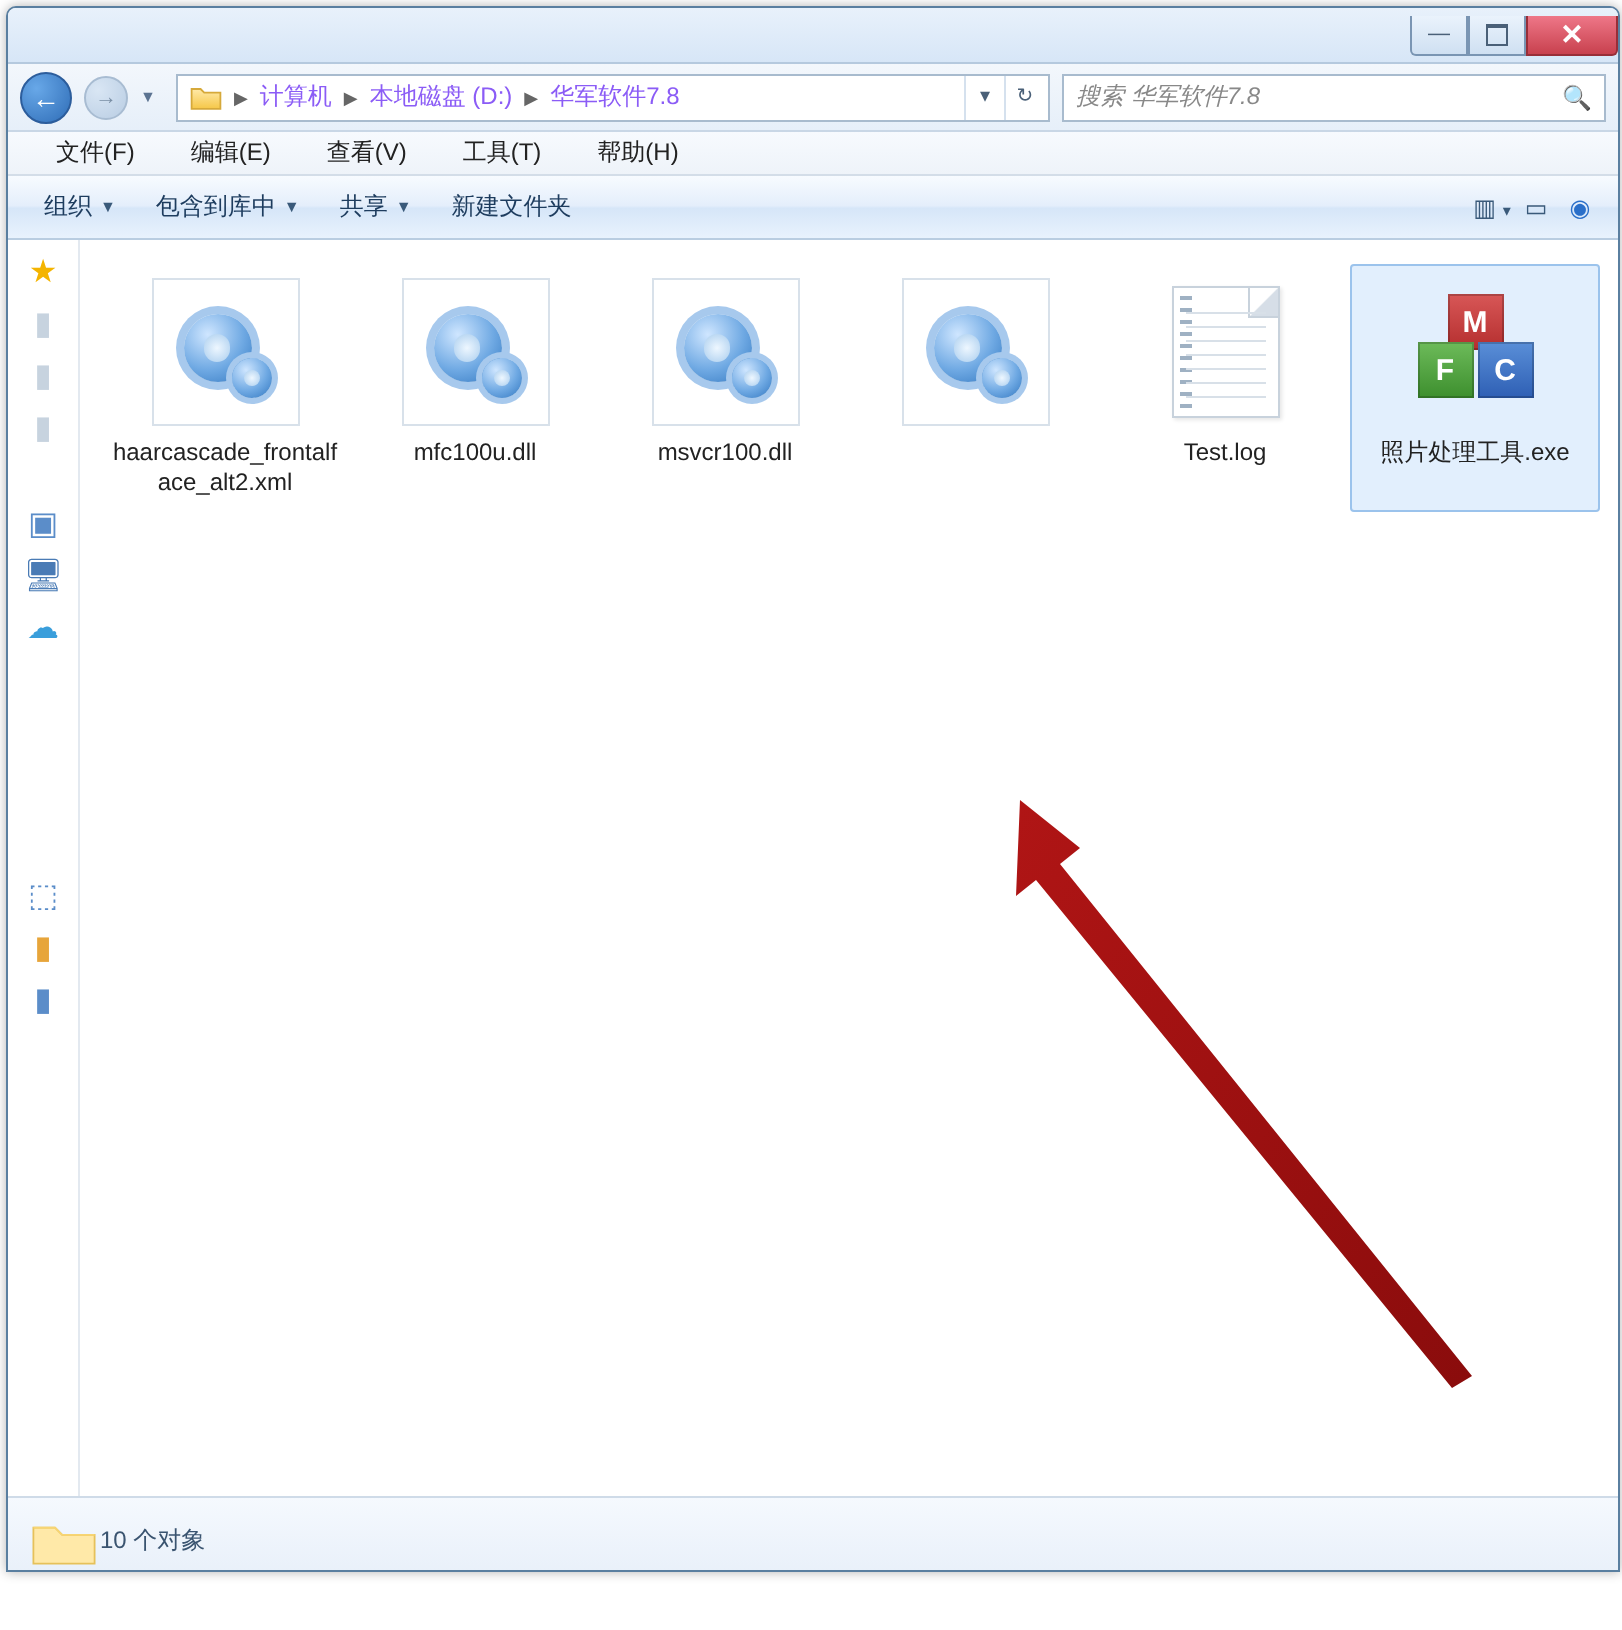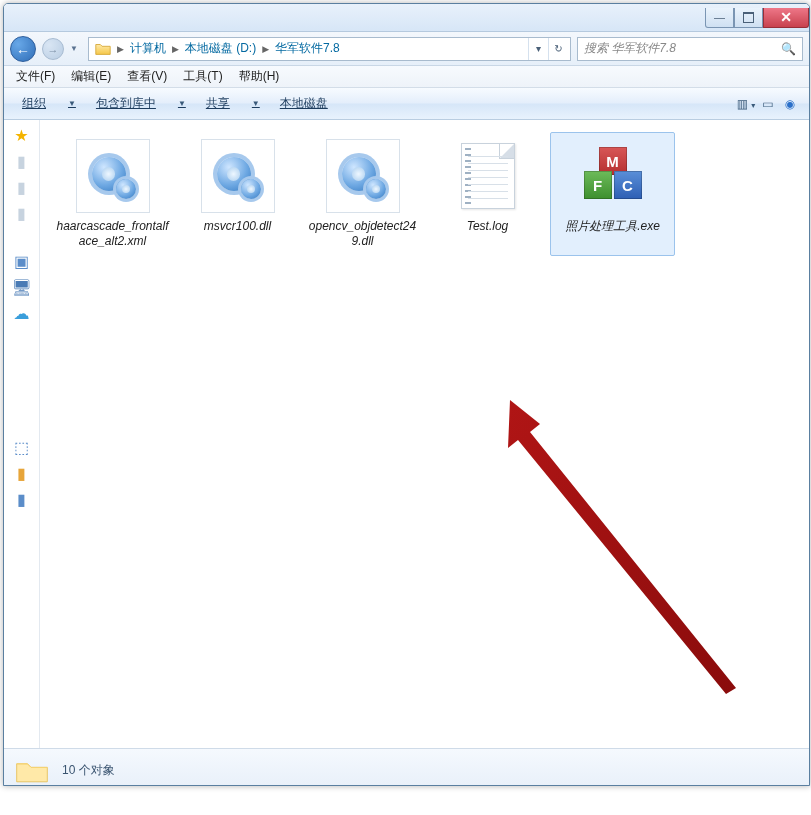--- a/index.html
+++ b/index.html
@@ -21,7 +21,7 @@
 .nav-drop { width: 12px; color: #5b7391; font-size: 8px; }
 .address { flex: 1; height: 24px; border: 1px solid #a8bbce; background: #fff; display: flex; align-items: center; font-size: 12px; padding: 0 2px; }
 .address .folder-ico { width: 18px; height: 18px; margin: 0 3px; }
-.address .crumb { padding: 0 4px; color: #0369a1; white-space: nowrap; text-align: center; }
+.address .crumb { padding: 0 4px; color: #8b5cf6; white-space: nowrap; text-align: center; }
 .address .sep { color: #666; font-size: 9px; padding: 0 2px; }
 .address .tail { margin-left: auto; display: flex; }
 .address .tail span { width: 20px; text-align: center; color: #4a6078; font-size: 10px; border-left: 1px solid #d5e1ee; line-height: 22px; }

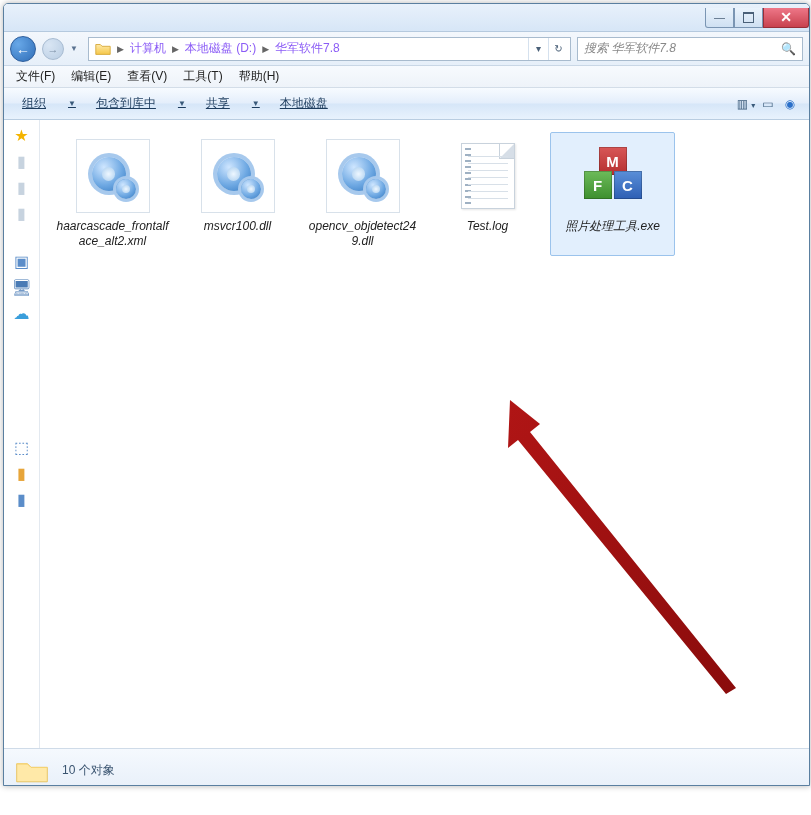--- a/index.html
+++ b/index.html
@@ -25,7 +25,7 @@
 .address .sep { color: #666; font-size: 9px; padding: 0 2px; }
 .address .tail { margin-left: auto; display: flex; }
 .address .tail span { width: 20px; text-align: center; color: #4a6078; font-size: 10px; border-left: 1px solid #d5e1ee; line-height: 22px; }
-.search { width: 226px; height: 24px; border: 1px solid #a8bbce; background: #fff; display: flex; align-items: center; font-size: 12px; color: #888; padding: 0 6px; font-style: italic; }
+.search { width: 272px; height: 24px; border: 1px solid #a8bbce; background: #fff; display: flex; align-items: center; font-size: 12px; color: #888; padding: 0 6px; font-style: italic; }
 .search .mag { margin-left: auto; color: #4f6d95; font-style: normal; }
 
 

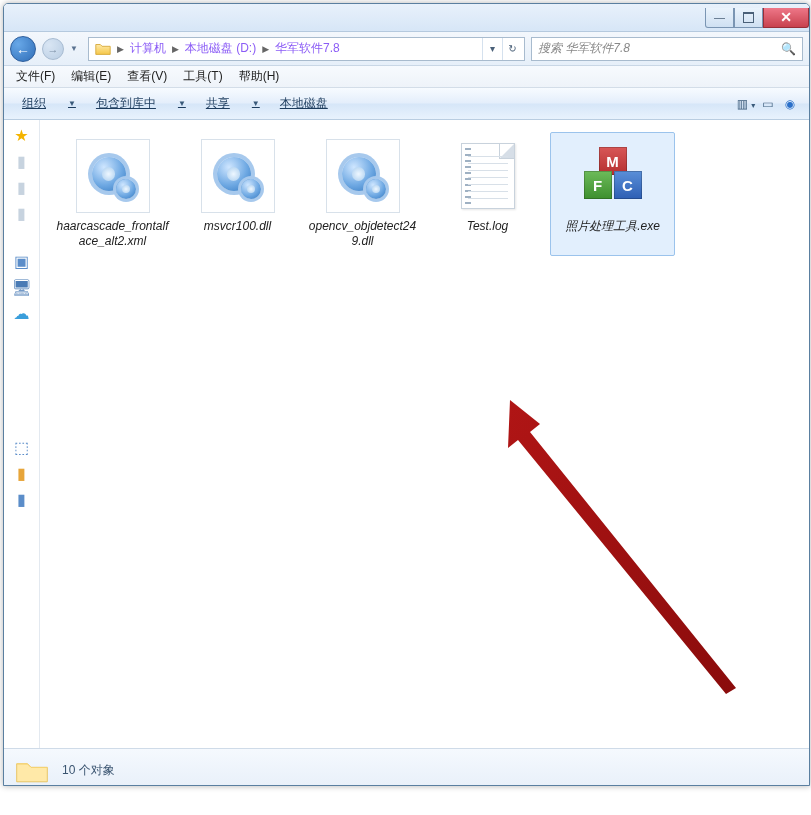--- a/index.html
+++ b/index.html
@@ -30,7 +30,7 @@
 
 
 .menubar { height: 22px; background: linear-gradient(#f7fafe,#eef3f9); display: flex; align-items: center; font-size: 12px; padding: 0 4px; border-bottom: 1px solid #d3dde8; }
-.menubar span { padding: 0 8px; color: #222; }
+.menubar span { padding: 0 8px; color: #222; margin-left: 12px; }
 
 
 .toolbar { height: 32px; background: linear-gradient(#f7fbff,#e4eefb 48%,#d6e6f8 52%,#e8f2fd); display: flex; align-items: center; font-size: 12px; padding: 0 8px; border-bottom: 1px solid #b9cde1; color: #1d3c5e; }

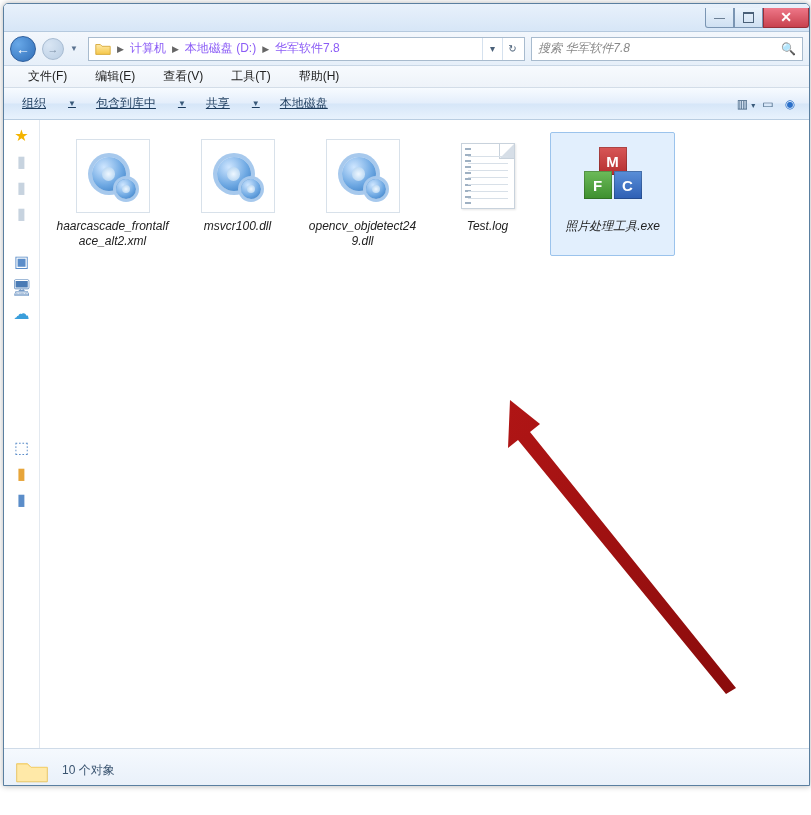--- a/index.html
+++ b/index.html
@@ -34,7 +34,7 @@
 
 
 .toolbar { height: 32px; background: linear-gradient(#f7fbff,#e4eefb 48%,#d6e6f8 52%,#e8f2fd); display: flex; align-items: center; font-size: 12px; padding: 0 8px; border-bottom: 1px solid #b9cde1; color: #1d3c5e; }
-.toolbar .titem { padding: 0 10px; display: flex; align-items: center; gap: 22px; text-decoration: underline; }
+.toolbar .titem { padding: 0 10px; display: flex; align-items: center; gap: 4px; }
 .toolbar .drop { font-size: 8px; color: #3a5a7a; }
 .toolbar .spacer { flex: 1; }
 .toolbar .ticon { width: 22px; text-align: center; color: #3a5a7a; }

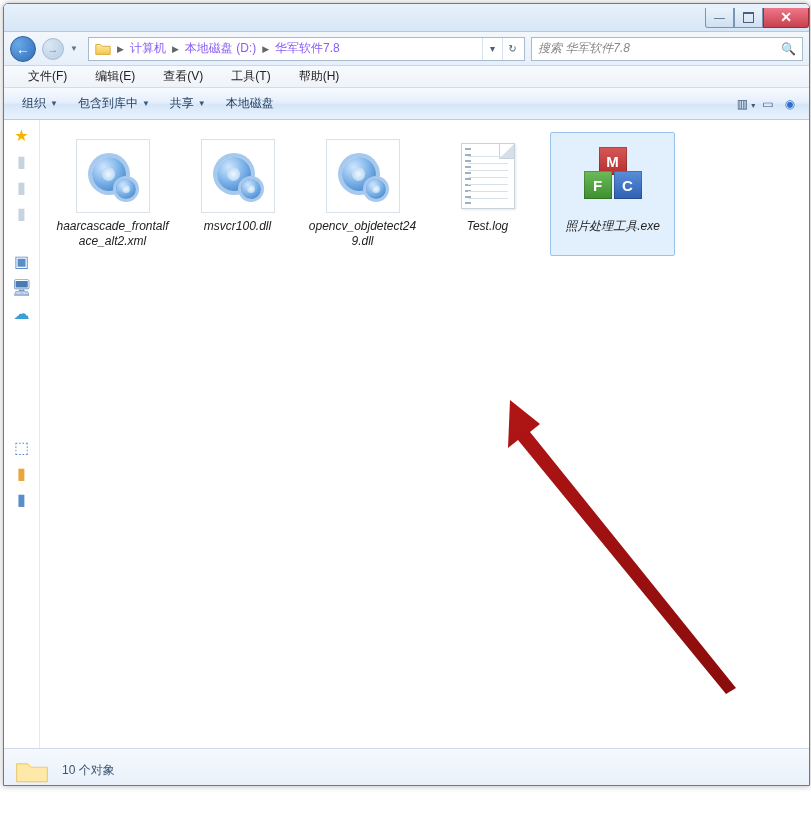--- a/index.html
+++ b/index.html
@@ -168,7 +168,7 @@
         <span class="drop">▼</span>
       </div>
     <div class="titem">
-        <span>本地磁盘</span>
+        <span>新建文件夹</span>
       </div>
     <div class="spacer"></div>
     <div class="ticon">▥ <span class="drop">▾</span></div>

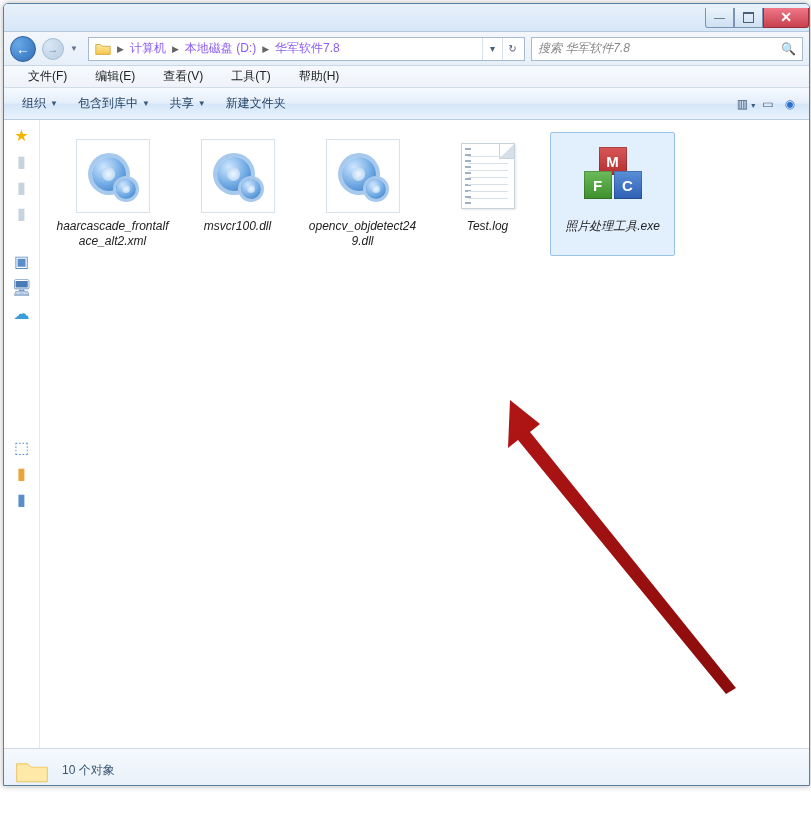--- a/index.html
+++ b/index.html
@@ -51,7 +51,7 @@
 .fileitem.selected { background: #e2effd; border: 1px solid #9bc3ec; border-radius: 2px; }
 .thumb { width: 74px; height: 74px; background: #fff; border: 1px solid #d8e1ea; display: flex; align-items: center; justify-content: center; margin-bottom: 6px; position: relative; }
 .thumb.noborder { border: none; background: transparent; }
-.fname { line-height: 1.25; word-break: break-all; max-width: 118px; font-style: italic; }
+.fname { line-height: 1.25; word-break: break-all; max-width: 118px; }
 
 
 .gear { position: relative; width: 46px; height: 46px; }

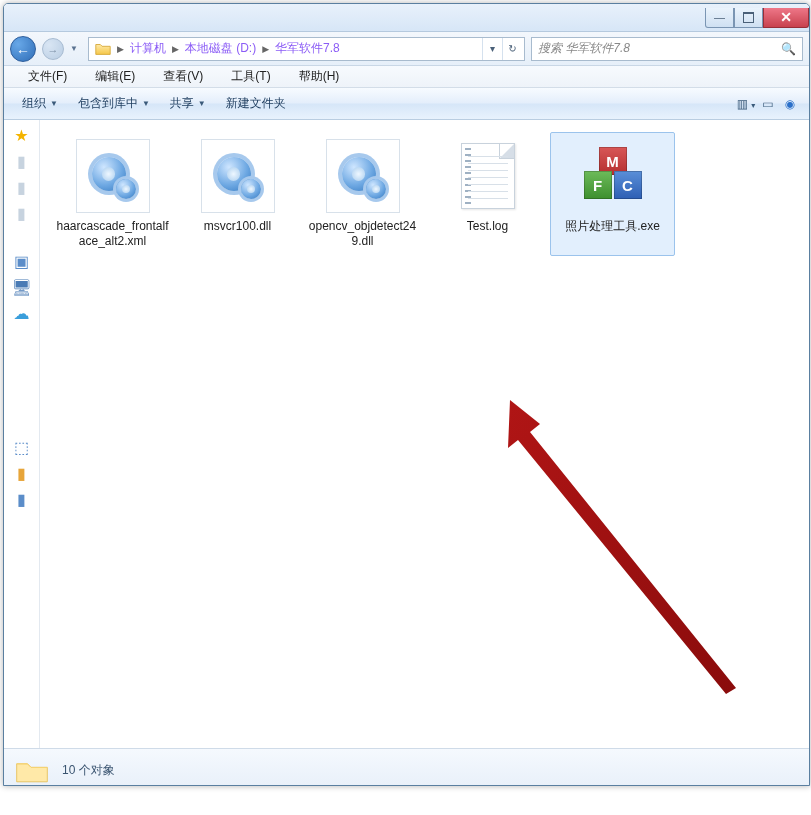--- a/index.html
+++ b/index.html
@@ -210,6 +210,15 @@
                 <div class="small"></div>
               </div>
             </div>
+            <div class="fname">mfc100u.dll</div>
+          </div>
+          <div class="fileitem">
+            <div class="thumb">
+              <div class="gear">
+                <div class="big"></div>
+                <div class="small"></div>
+              </div>
+            </div>
             <div class="fname">msvcr100.dll</div>
           </div>
           <div class="fileitem">

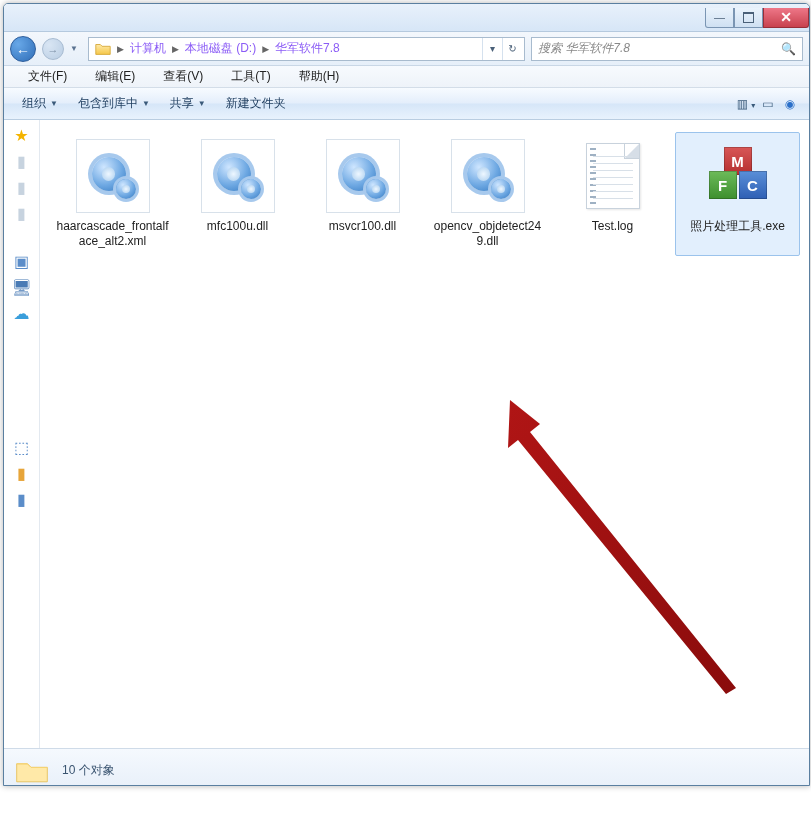--- a/index.html
+++ b/index.html
@@ -228,7 +228,6 @@
                 <div class="small"></div>
               </div>
             </div>
-            <div class="fname">opencv_objdetect249.dll</div>
           </div>
           <div class="fileitem">
             <div class="thumb noborder">

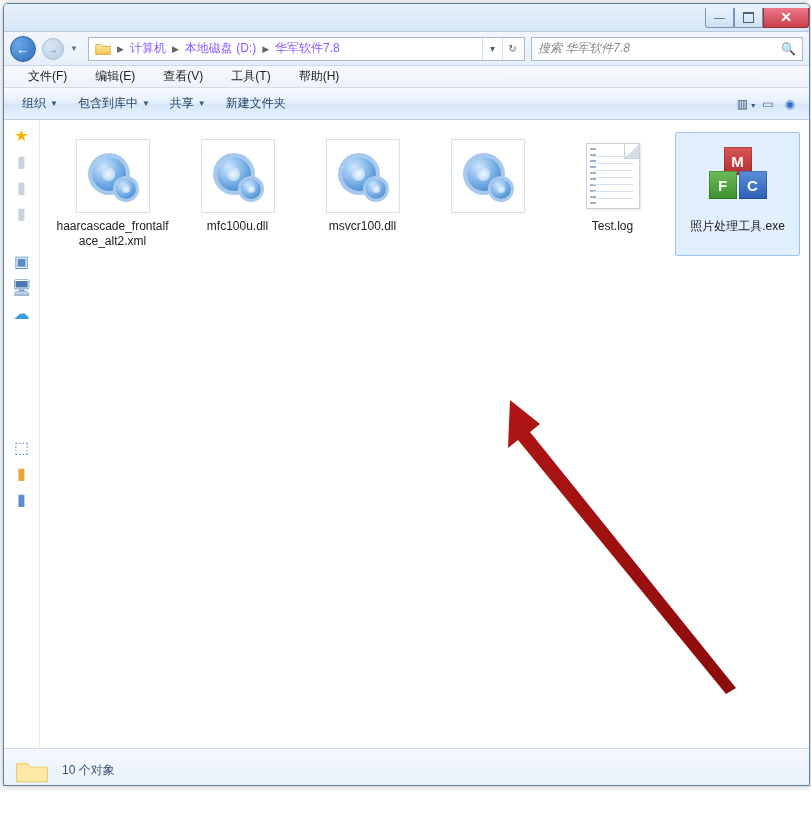--- a/index.html
+++ b/index.html
@@ -78,7 +78,7 @@
 .arrow { position: absolute; pointer-events: none; }
 
 
-.statusbar { height: 44px; background: linear-gradient(#f5f9fe,#e7eff9); border-top: 1px solid #cfdbe8; display: flex; align-items: center; padding: 0 10px; font-size: 12px; color: #3a5470; gap: 12px; }
+.statusbar { height: 44px; background: linear-gradient(#f5f9fe,#e7eff9); border-top: 1px solid #cfdbe8; display: flex; align-items: center; padding: 0 10px; font-size: 12px; color: #3a5470; }
 .statusbar .sfolder { width: 36px; height: 30px; }
 
 

